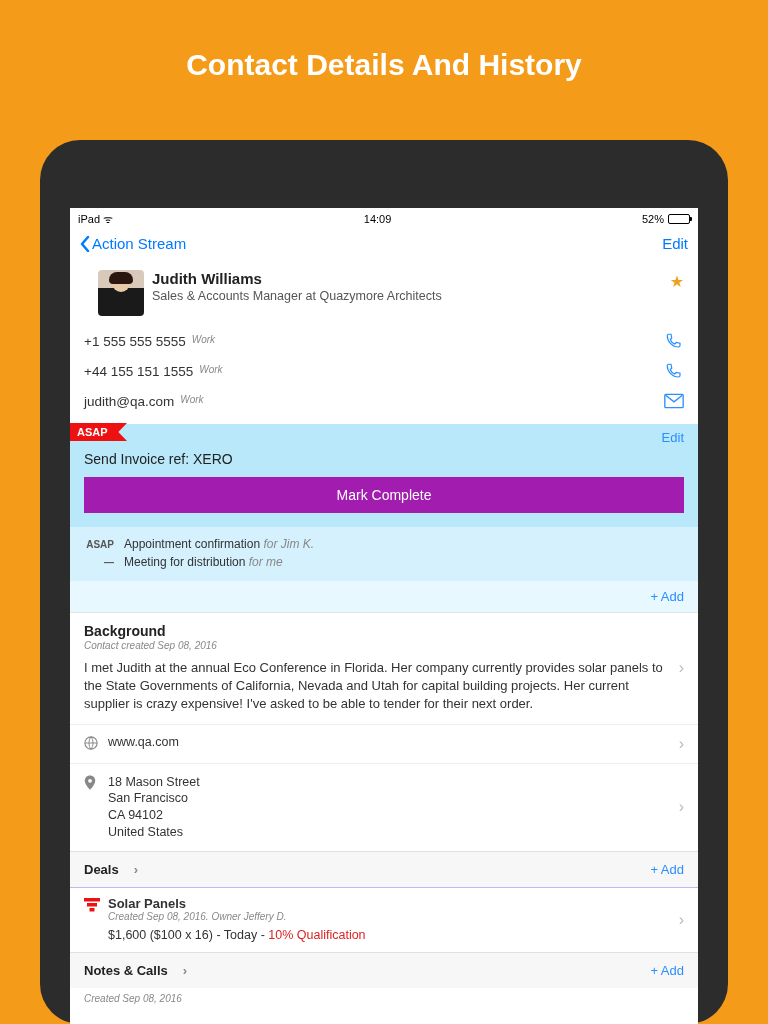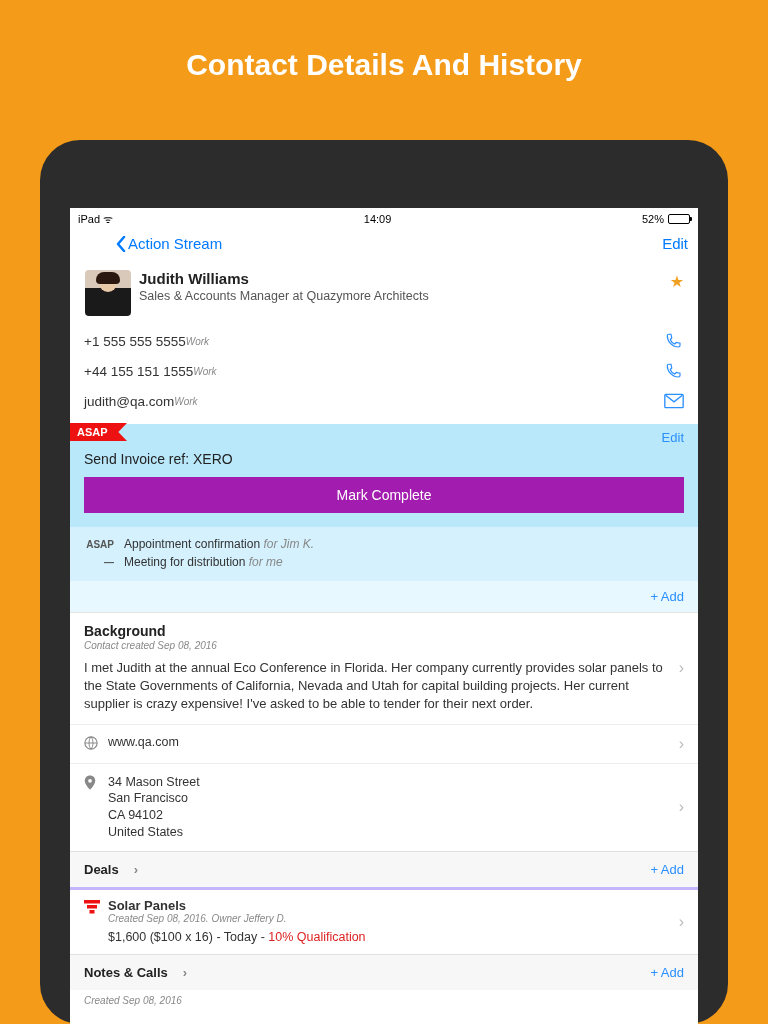--- a/index.html
+++ b/index.html
@@ -57,7 +57,7 @@
 .battery .fill { background: #000; height: 100%; width: 52%; }
 .navbar {
   display: flex; justify-content: space-between; align-items: center;
-  padding: 6px 10px 10px; color: #007aff; font-size: 15px; margin-left: 36px;
+  padding: 6px 10px 10px; color: #007aff; font-size: 15px;
 }
 .navbar .left { display: flex; align-items: center; gap: 2px; }
 .chev-left { width: 10px; height: 16px; }

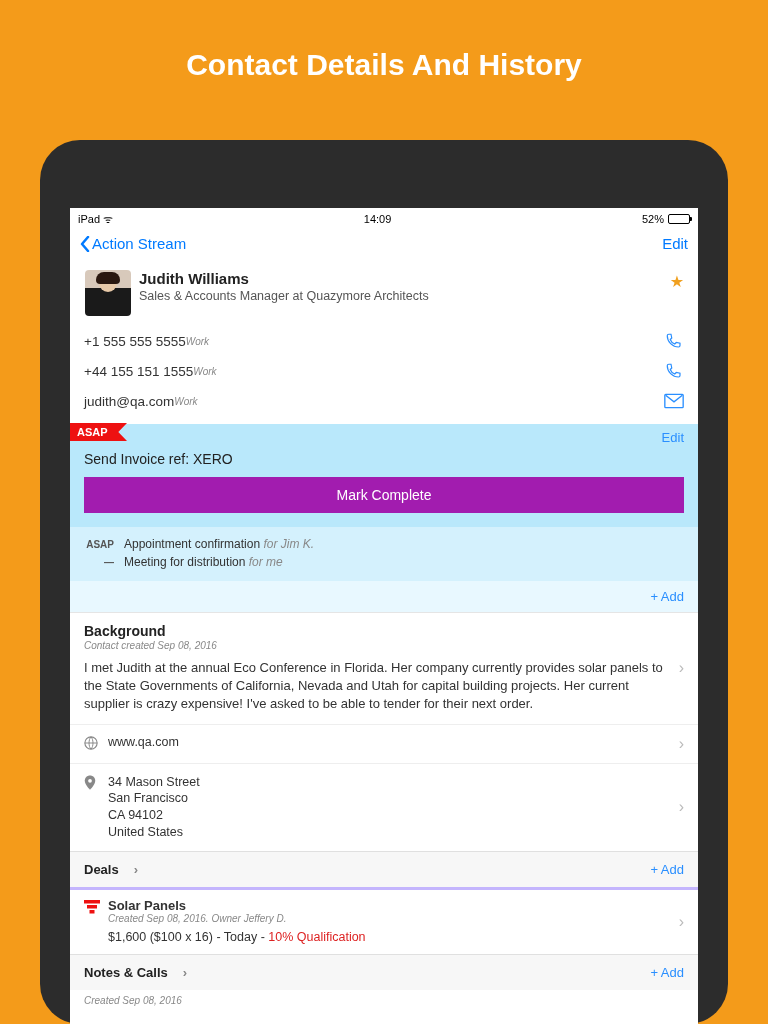--- a/index.html
+++ b/index.html
@@ -62,7 +62,7 @@
 .navbar .left { display: flex; align-items: center; gap: 2px; }
 .chev-left { width: 10px; height: 16px; }
 .header-card {
-  display: flex; padding: 8px 15px 10px; gap: 8px; position: relative;
+  display: flex; padding: 8px 28px 10px; gap: 8px; position: relative;
 }
 .avatar {
   width: 46px; height: 46px; border-radius: 4px;

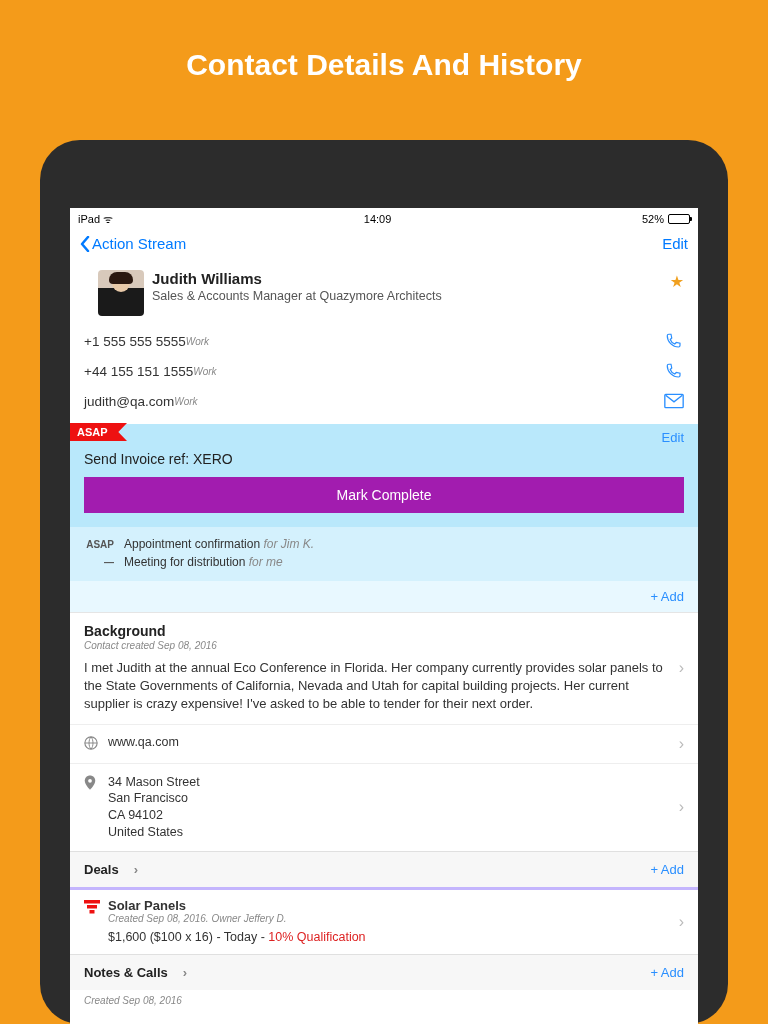--- a/index.html
+++ b/index.html
@@ -88,7 +88,7 @@
   display: flex; justify-content: space-between; align-items: center;
   padding: 6px 14px;
 }
-.comm-left { display: flex; align-items: center; }
+.comm-left { display: flex; align-items: flex-start; gap: 6px; }
 .comm-value { font-size: 13.5px; color: #333; }
 .comm-label { font-size: 10px; color: #888; font-style: italic; }
 .comm-icon { width: 20px; height: 18px; color: #2a8fff; }

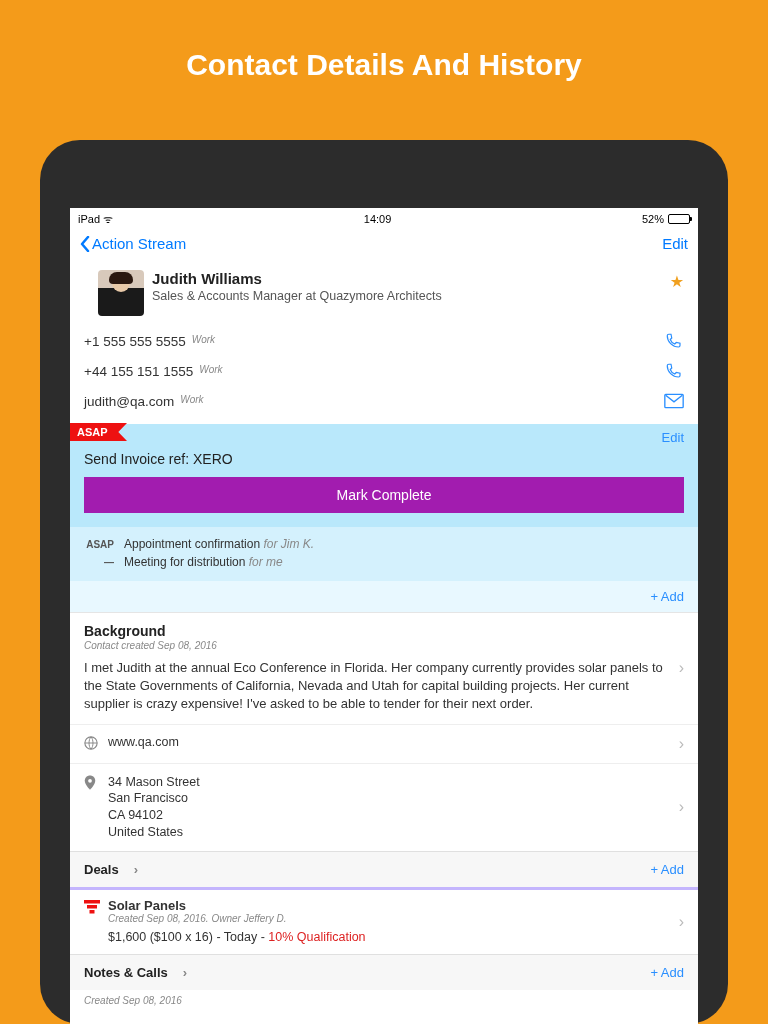--- a/index.html
+++ b/index.html
@@ -268,7 +268,7 @@
             </svg>
       </span>
       <div class="addr-lines">
-        <div>34 Mason Street</div>
+        <div>18 Mason Street</div>
         <div>San Francisco</div>
         <div>CA 94102</div>
         <div>United States</div>

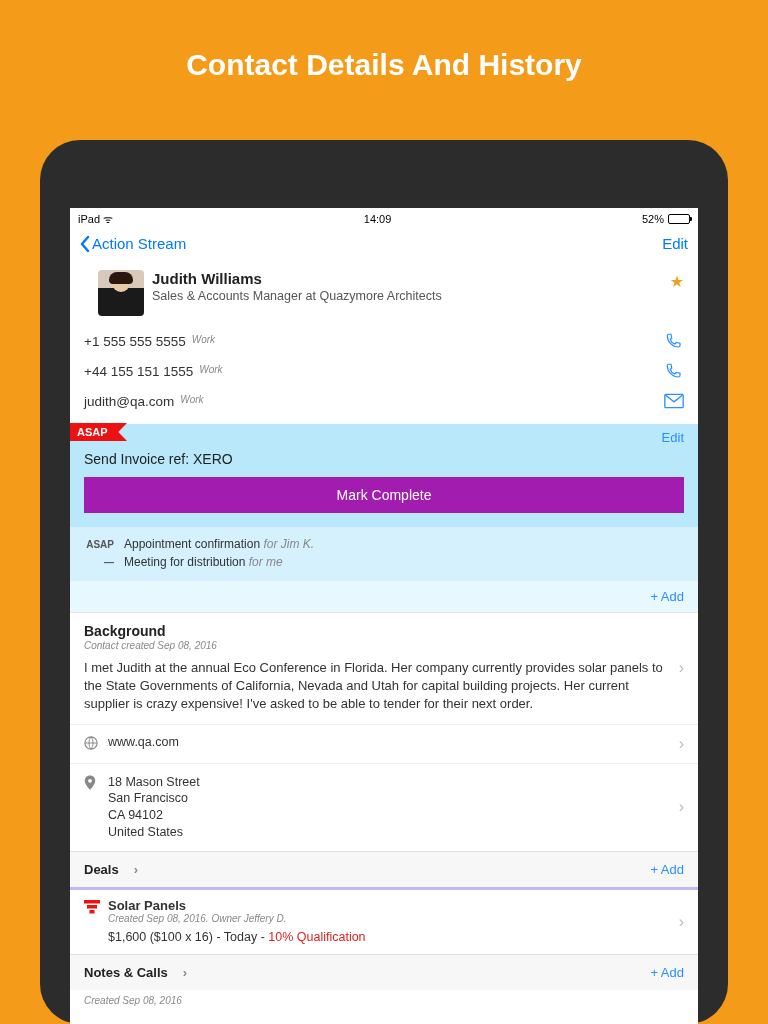--- a/index.html
+++ b/index.html
@@ -141,7 +141,7 @@
 .sec-header .ttl { font-weight: 700; font-size: 13px; color: #222; display: flex; align-items: center; gap: 15px;}
 .sec-header .add { color: #2a8fff; font-size: 13px; }
 .deal-row {
-  display: flex; gap: 8px; padding: 8px 14px 10px; border-top: 3px solid #c4b5fd; position: relative;
+  display: flex; gap: 8px; padding: 8px 14px 10px; border-top: 1px solid #c4b5fd; position: relative;
 }
 .deal-row .chev { position: absolute; right: 14px; top: 50%; transform: translateY(-50%); }
 .funnel-icon { width: 16px; flex-shrink: 0; margin-top: 2px;}

